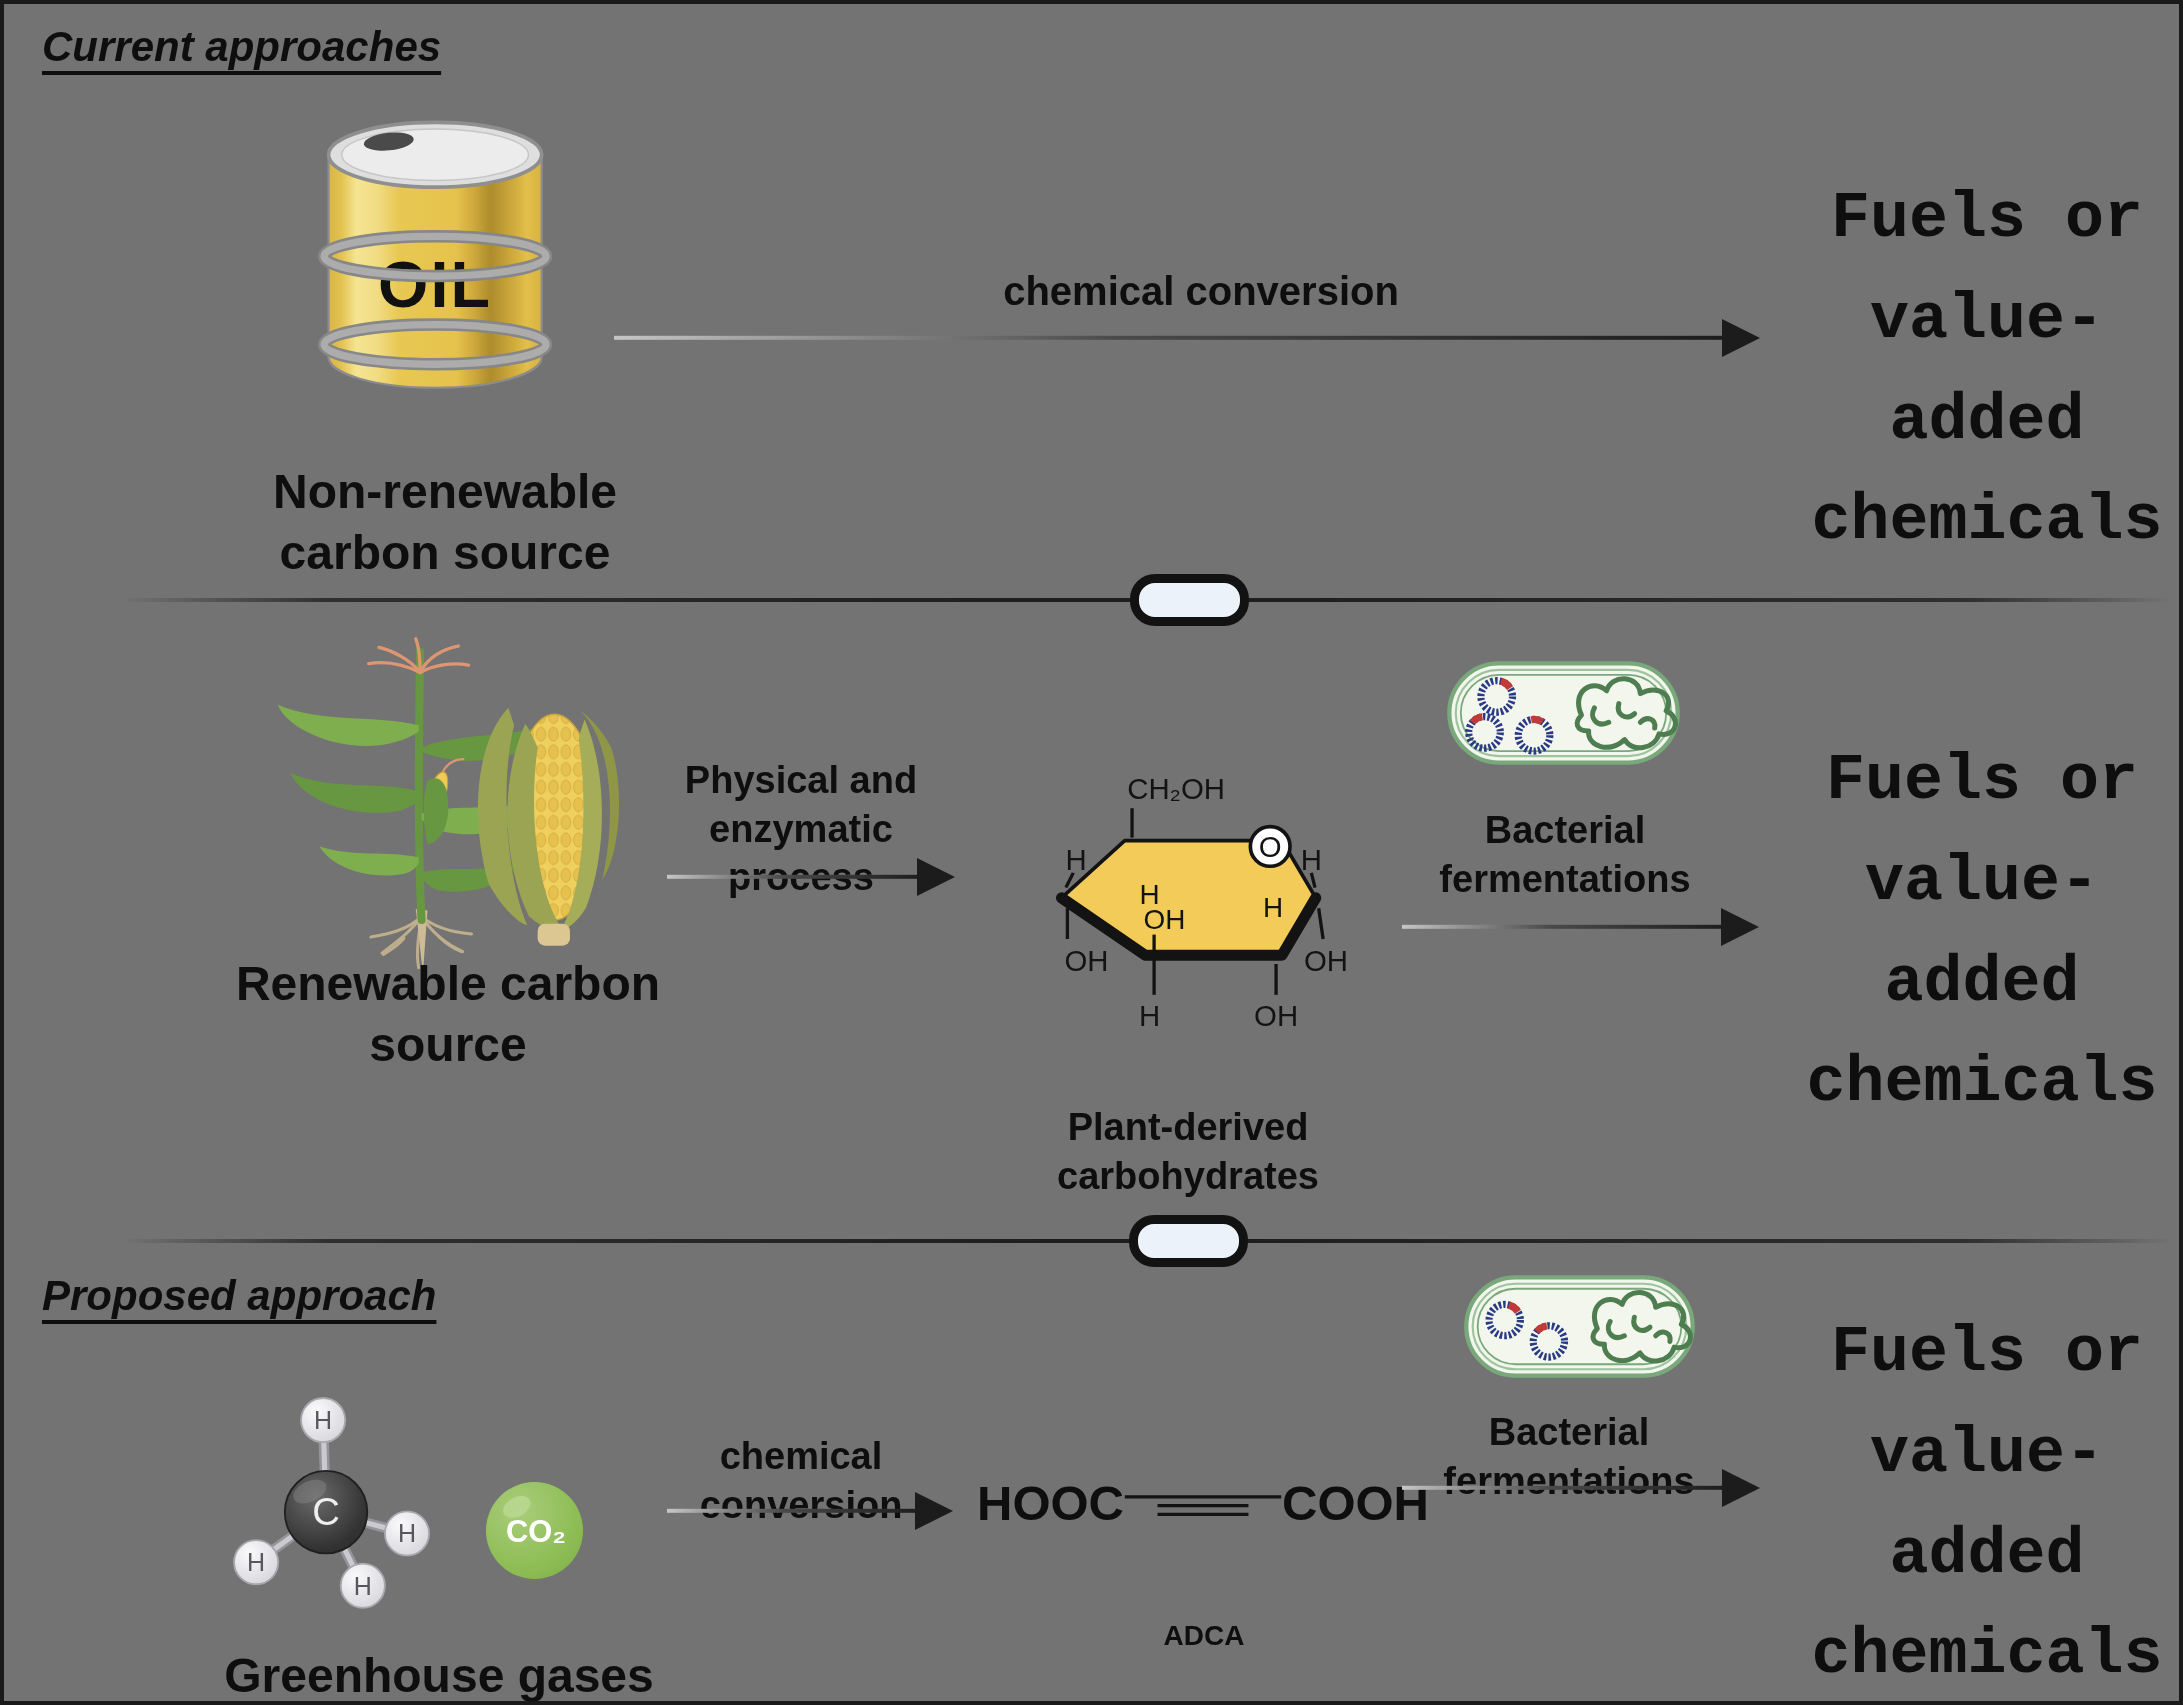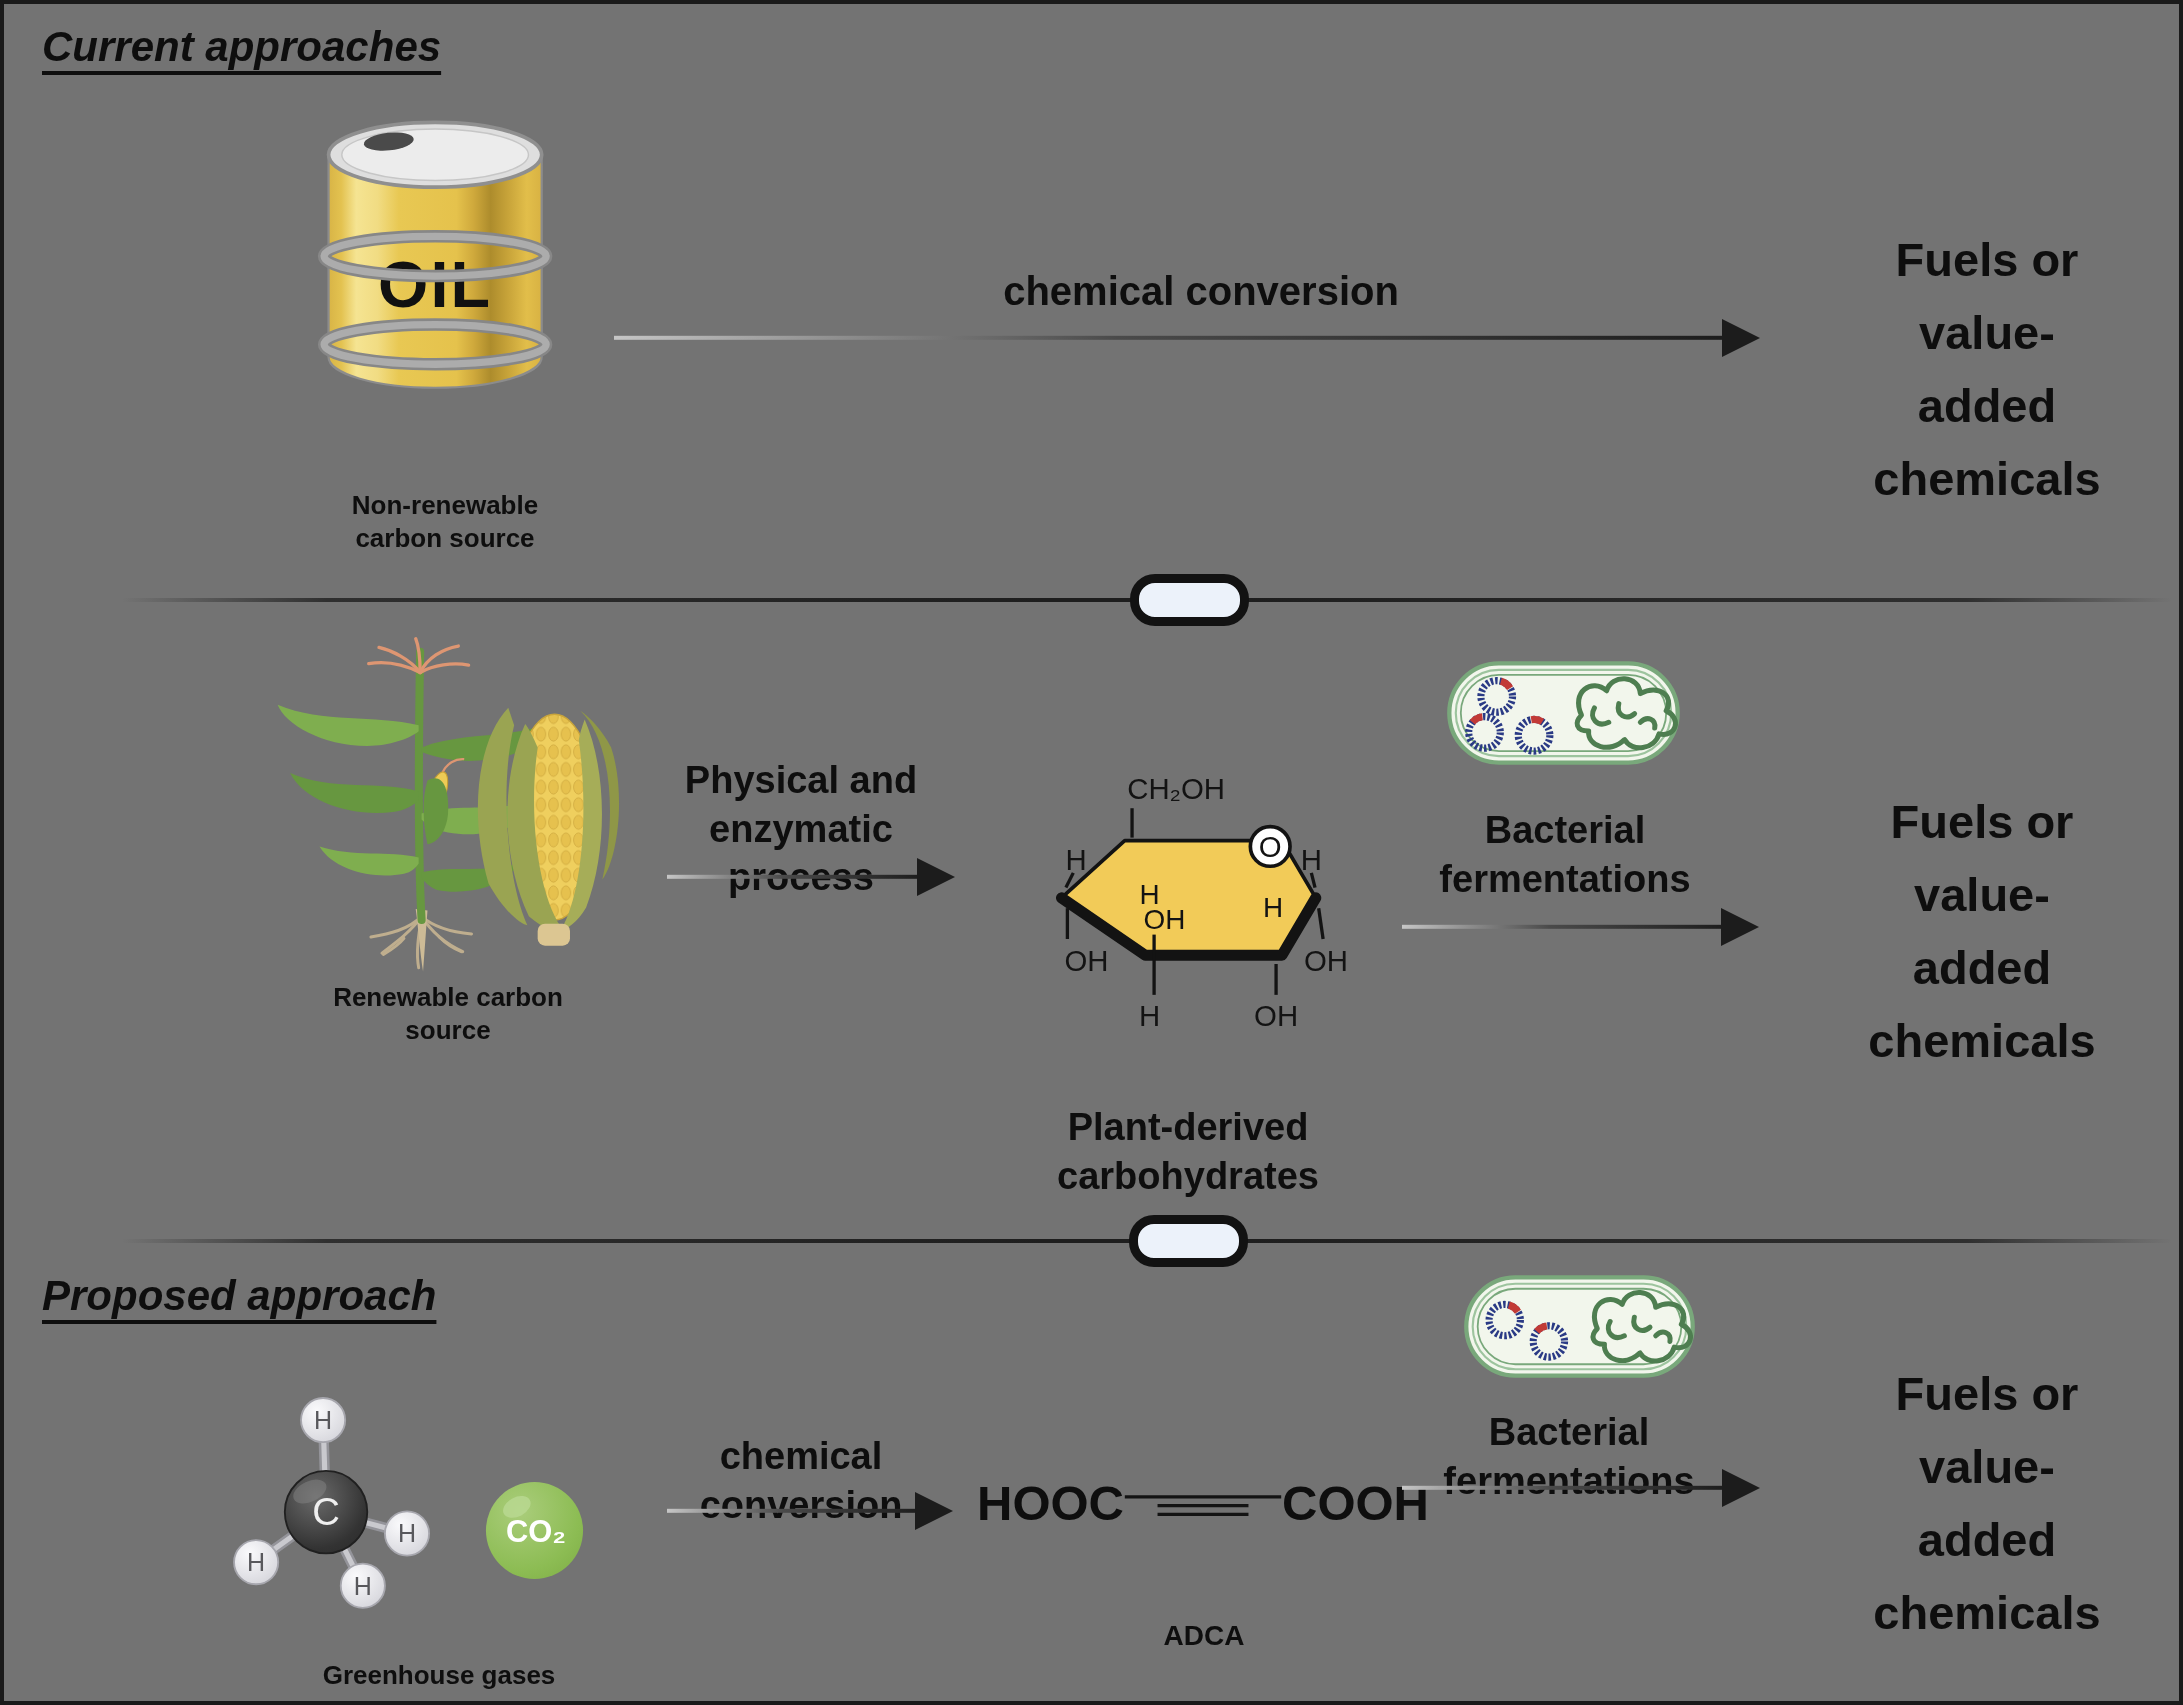--- a/index.html
+++ b/index.html
@@ -20,7 +20,7 @@
   .f-process{font-size:38px;margin-top:28px;}
   .f-source{font-size:26px;}
   .f-arrow1{font-size:40px;}
-  .f-output{font-size:47px; line-height:1.55;}
+  .f-output{font-size:65px; line-height:1.55;font-family:Liberation Mono, monospace;}
   .f-adca{font-size:28px;}
   .sec-title{
     position:absolute; font-size:42px; font-weight:700; font-style:italic;

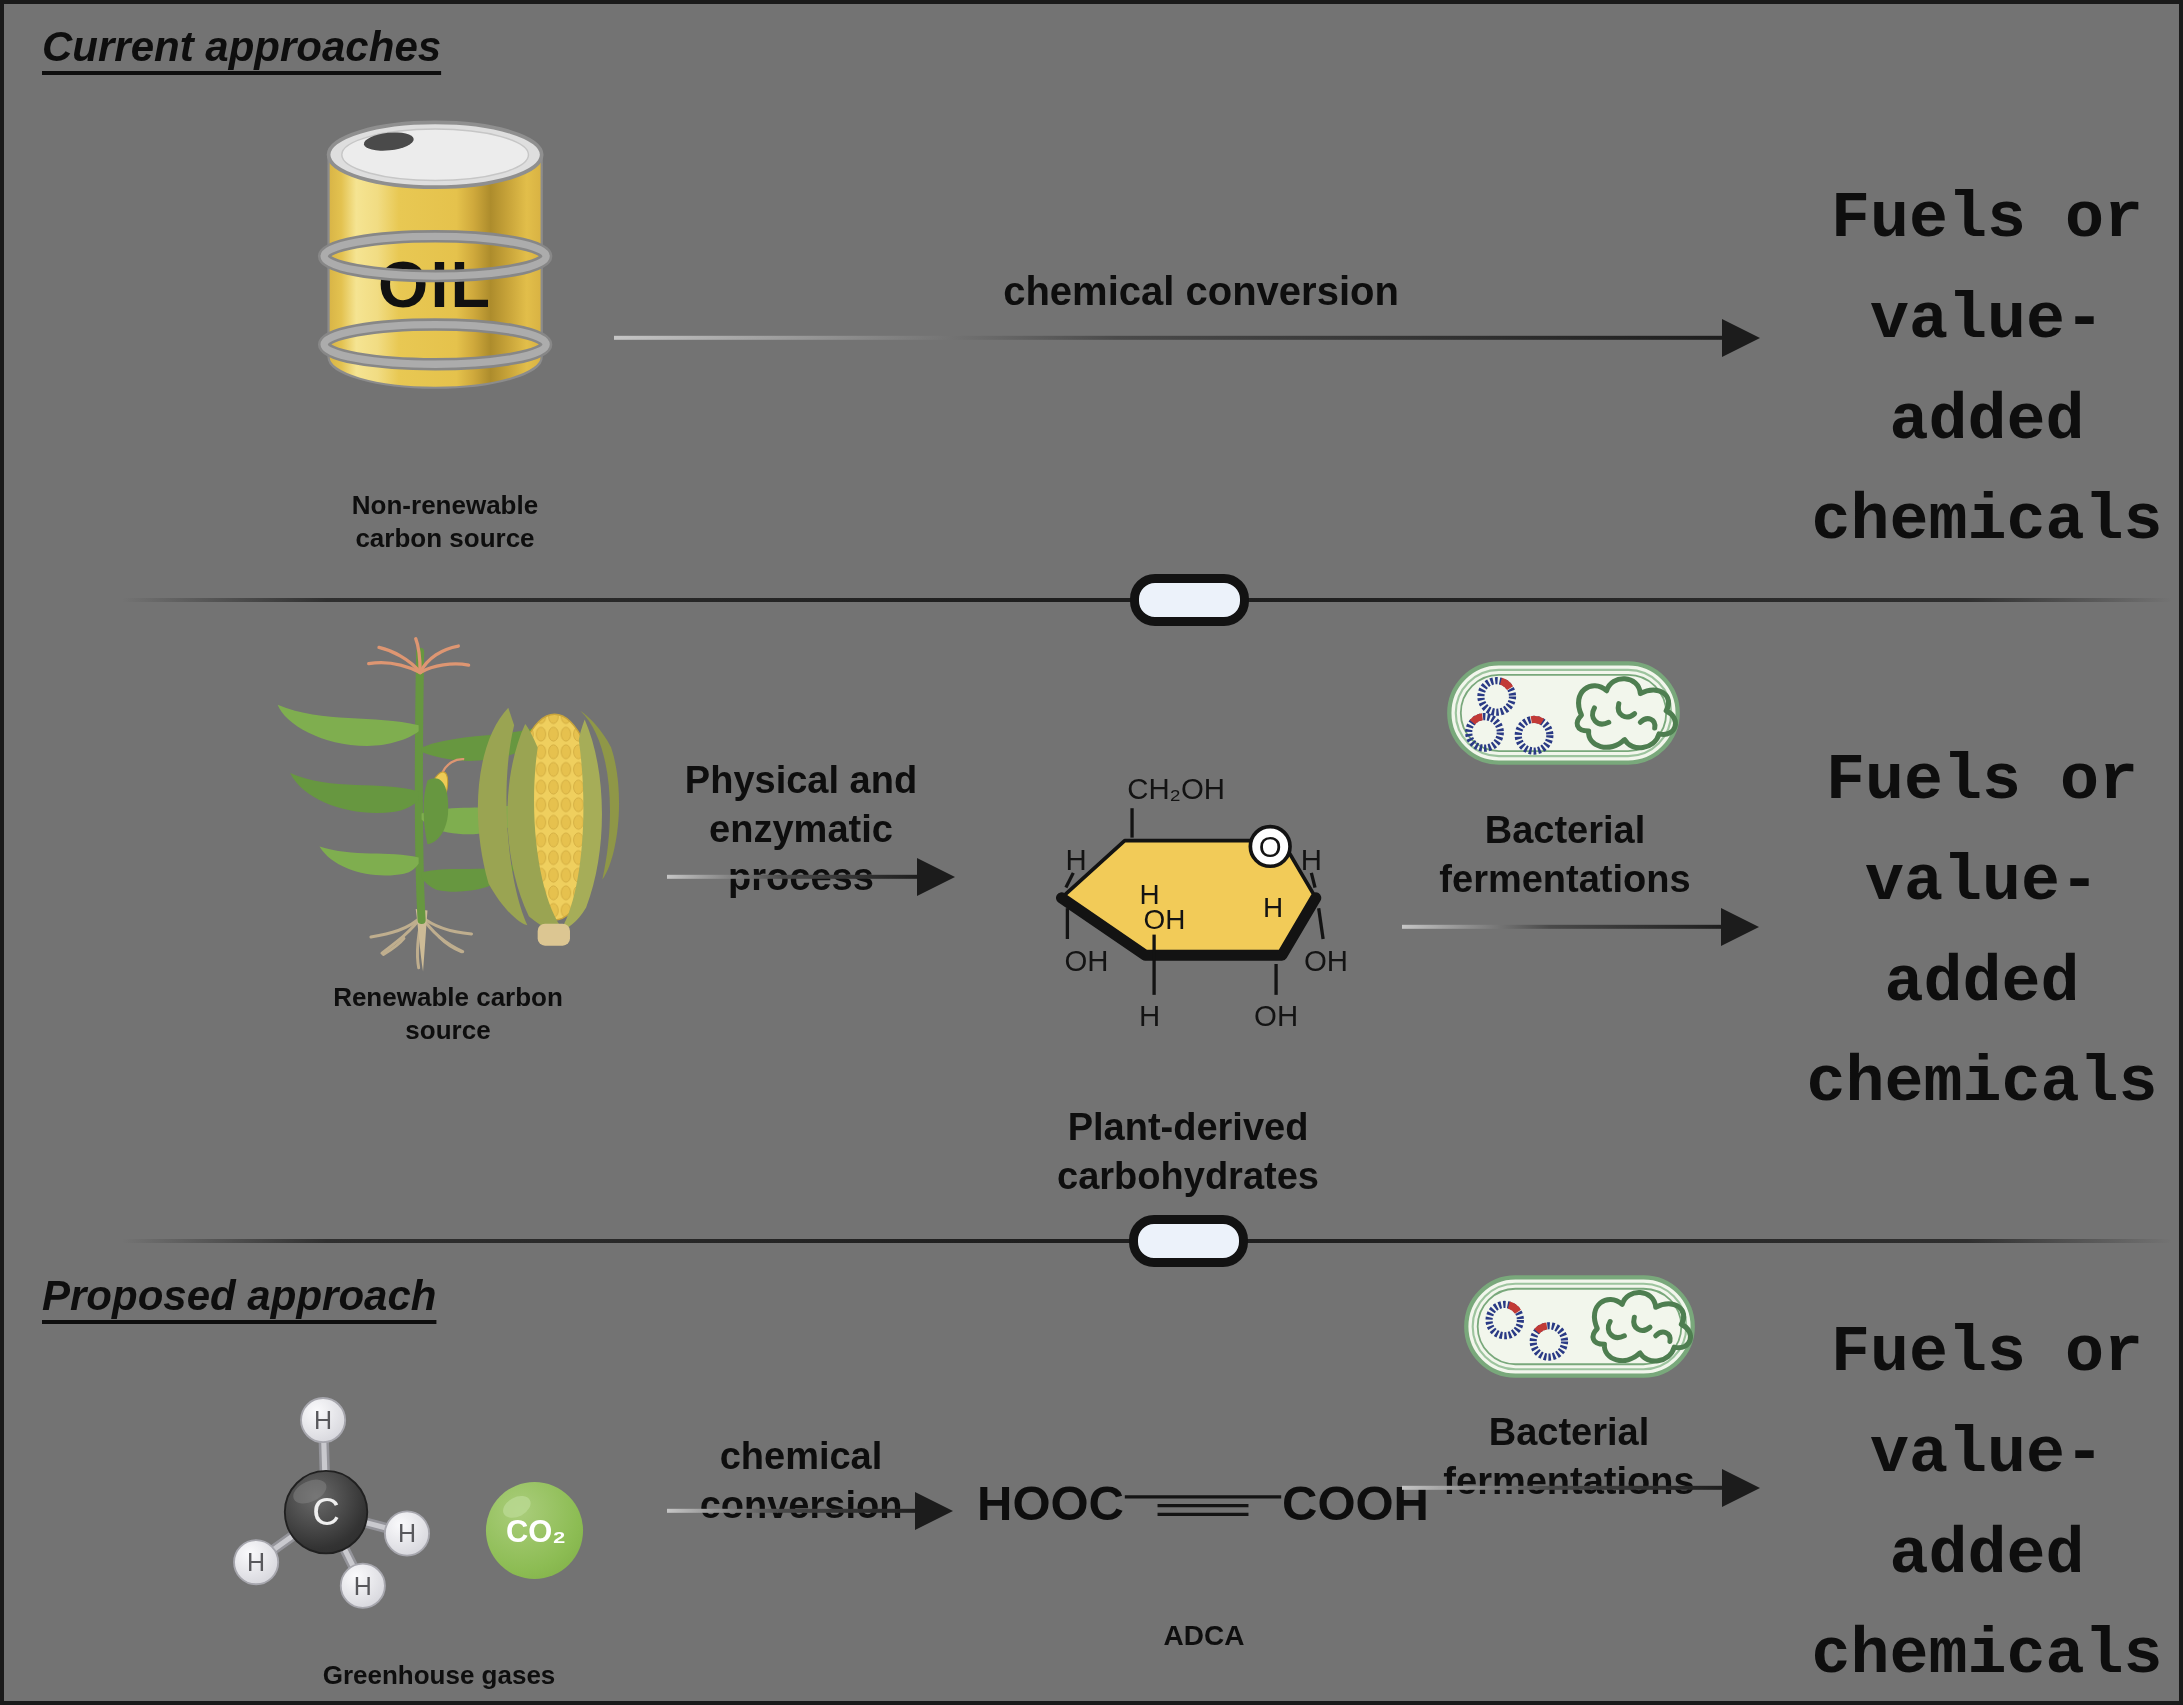--- a/index.html
+++ b/index.html
@@ -18,7 +18,7 @@
     color:var(--ink); letter-spacing:0px;
   }
   .f-process{font-size:38px;margin-top:28px;}
-  .f-source{font-size:26px;}
+  .f-source{font-size:48px;}
   .f-arrow1{font-size:40px;}
   .f-output{font-size:65px; line-height:1.55;font-family:Liberation Mono, monospace;}
   .f-adca{font-size:28px;}

